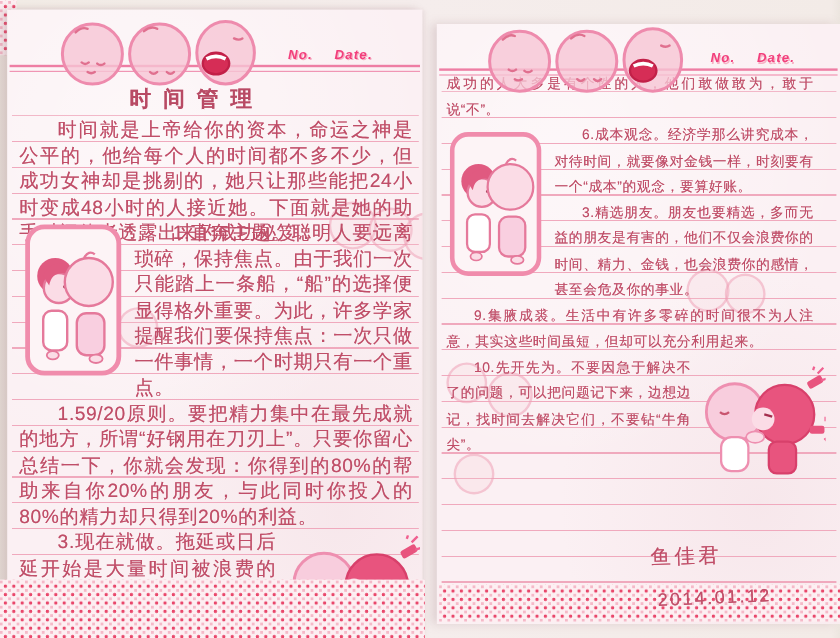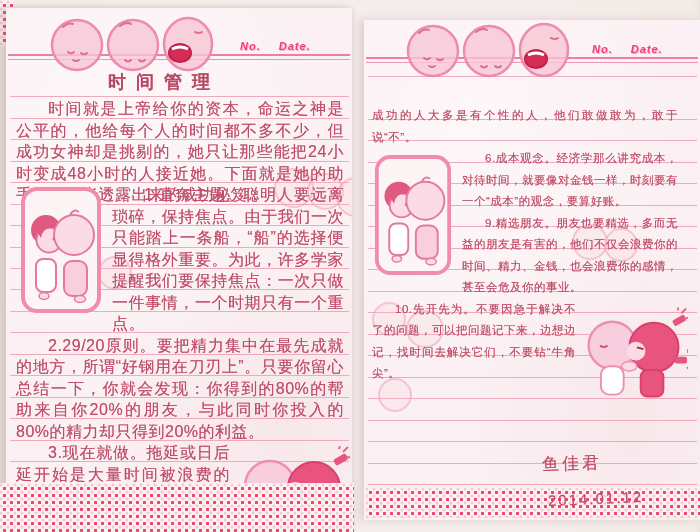--- a/index.html
+++ b/index.html
@@ -180,7 +180,7 @@
     <div class="wm" style="left:42px;top:290px;width:34px;height:34px;"></div>
     <div class="wm" style="left:14px;top:358px;width:30px;height:30px;"></div>
 
-    <div class="flow flow-r hw" style="top:40px;left:8px;right:22px;margin-top:45px;">
+    <div class="flow flow-r hw" style="top:40px;left:8px;right:22px;">
       <p class="item noindent">
         <span>成功的人大多是有个性的人，他们敢做敢为，敢于说“不”。</span>
       </p>

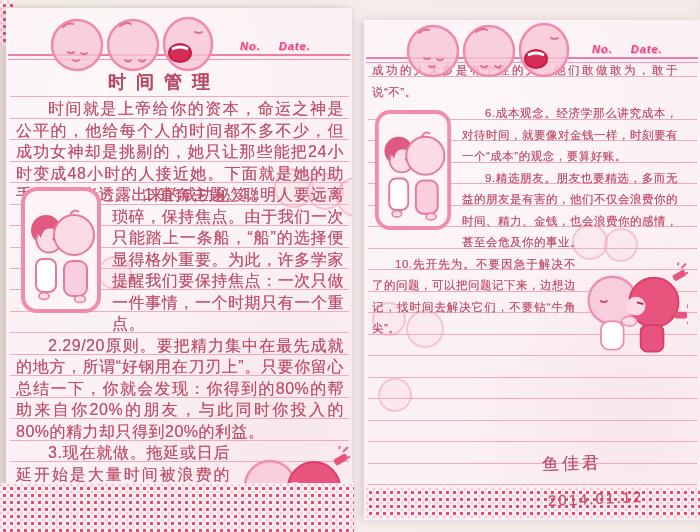--- a/index.html
+++ b/index.html
@@ -203,7 +203,7 @@
         <span>6.成本观念。经济学那么讲究成本，对待时间，就要像对金钱一样，时刻要有一个“成本”的观念，要算好账。</span>
       </p>
       <p class="item">
-        <span>9.精选朋友。朋友也要精选，多而无益的朋友是有害的，他们不仅会浪费你的时间、精力、金钱，也会浪费你的感情，甚至会危及你的事业。</span>
+        <span>3.精选朋友。朋友也要精选，多而无益的朋友是有害的，他们不仅会浪费你的时间、精力、金钱，也会浪费你的感情，甚至会危及你的事业。</span>
       </p>
       <p class="item">
         <span class="float-box fr" style="width:106px;height:108px;margin:0 -10px 0 6px;">

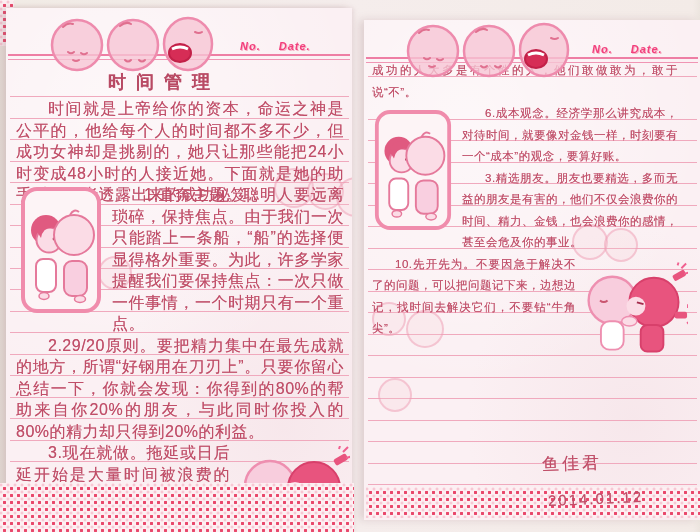--- a/index.html
+++ b/index.html
@@ -206,6 +206,9 @@
         <span>3.精选朋友。朋友也要精选，多而无益的朋友是有害的，他们不仅会浪费你的时间、精力、金钱，也会浪费你的感情，甚至会危及你的事业。</span>
       </p>
       <p class="item">
+        <span>9.集腋成裘。生活中有许多零碎的时间很不为人注意，其实这些时间虽短，但却可以充分利用起来。</span>
+      </p>
+      <p class="item">
         <span class="float-box fr" style="width:106px;height:108px;margin:0 -10px 0 6px;">
           <svg width="106" height="108" viewBox="0 0 112 96">
             <circle cx="32" cy="40" r="25" fill="#f8cddd" stroke="#ee8fb0" stroke-width="2.5"></circle>

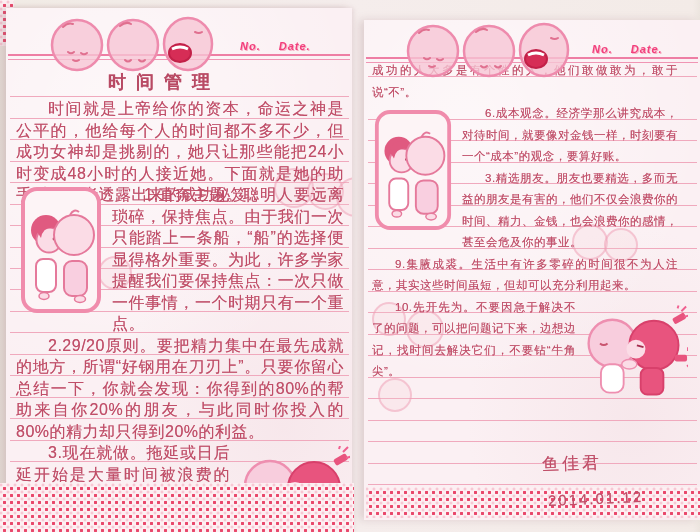--- a/index.html
+++ b/index.html
@@ -114,7 +114,7 @@
         <span>1.直奔主题。聪明人要远离琐碎，保持焦点。由于我们一次只能踏上一条船，“船”的选择便显得格外重要。为此，许多学家提醒我们要保持焦点：一次只做一件事情，一个时期只有一个重点。</span>
       </p>
       <p class="item">
-        <span>2.29/20原则。要把精力集中在最先成就的地方，所谓“好钢用在刀刃上”。只要你留心总结一下，你就会发现：你得到的80%的帮助来自你20%的朋友，与此同时你投入的80%的精力却只得到20%的利益。</span>
+        <span>1.59/20原则。要把精力集中在最先成就的地方，所谓“好钢用在刀刃上”。只要你留心总结一下，你就会发现：你得到的80%的帮助来自你20%的朋友，与此同时你投入的80%的精力却只得到20%的利益。</span>
       </p>
       <p class="item">
         <span class="float-box fr" style="width:112px;height:96px;margin:4px -6px 0 8px;">

